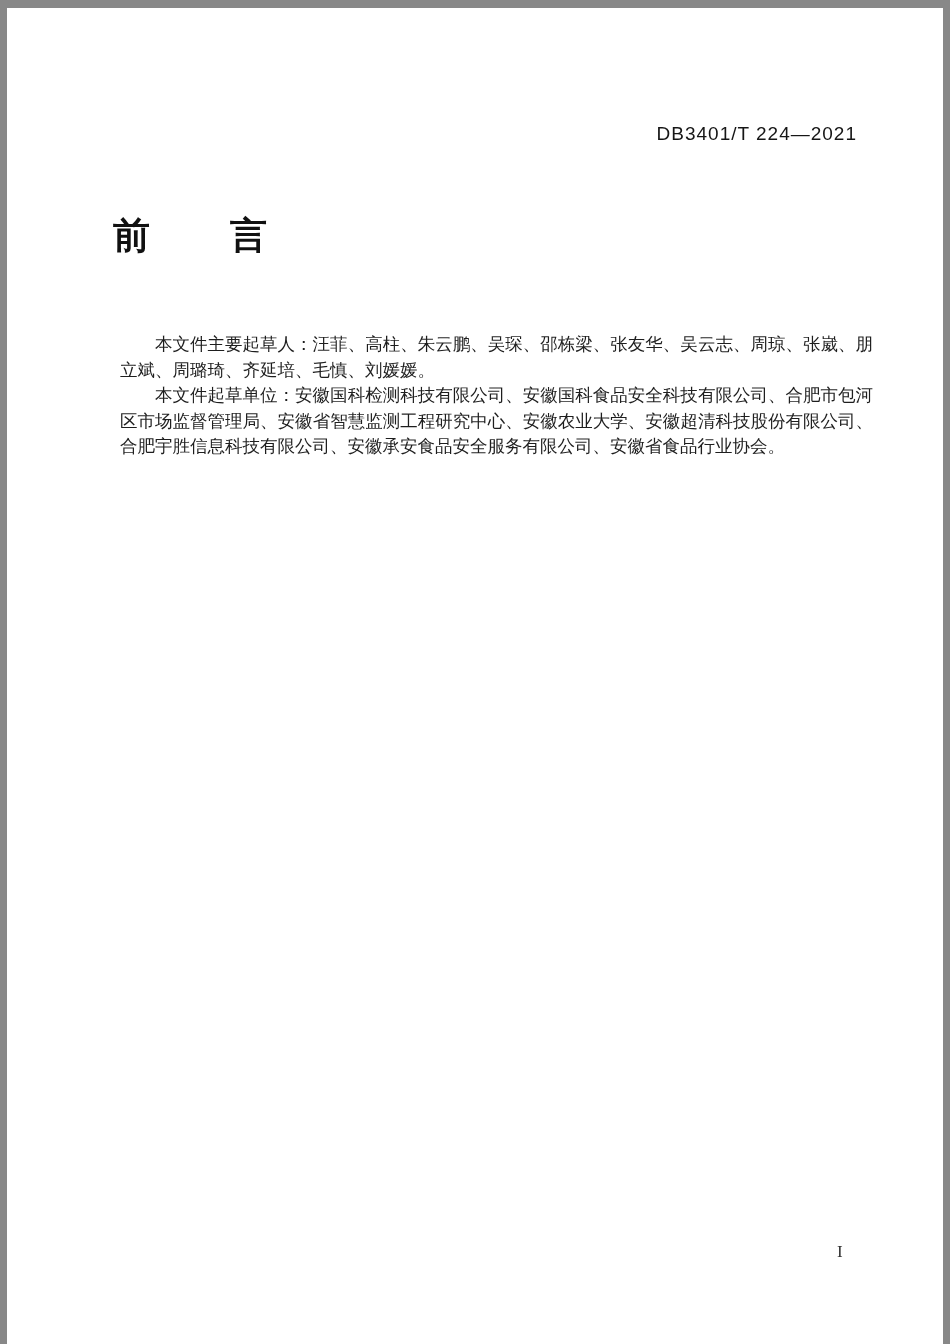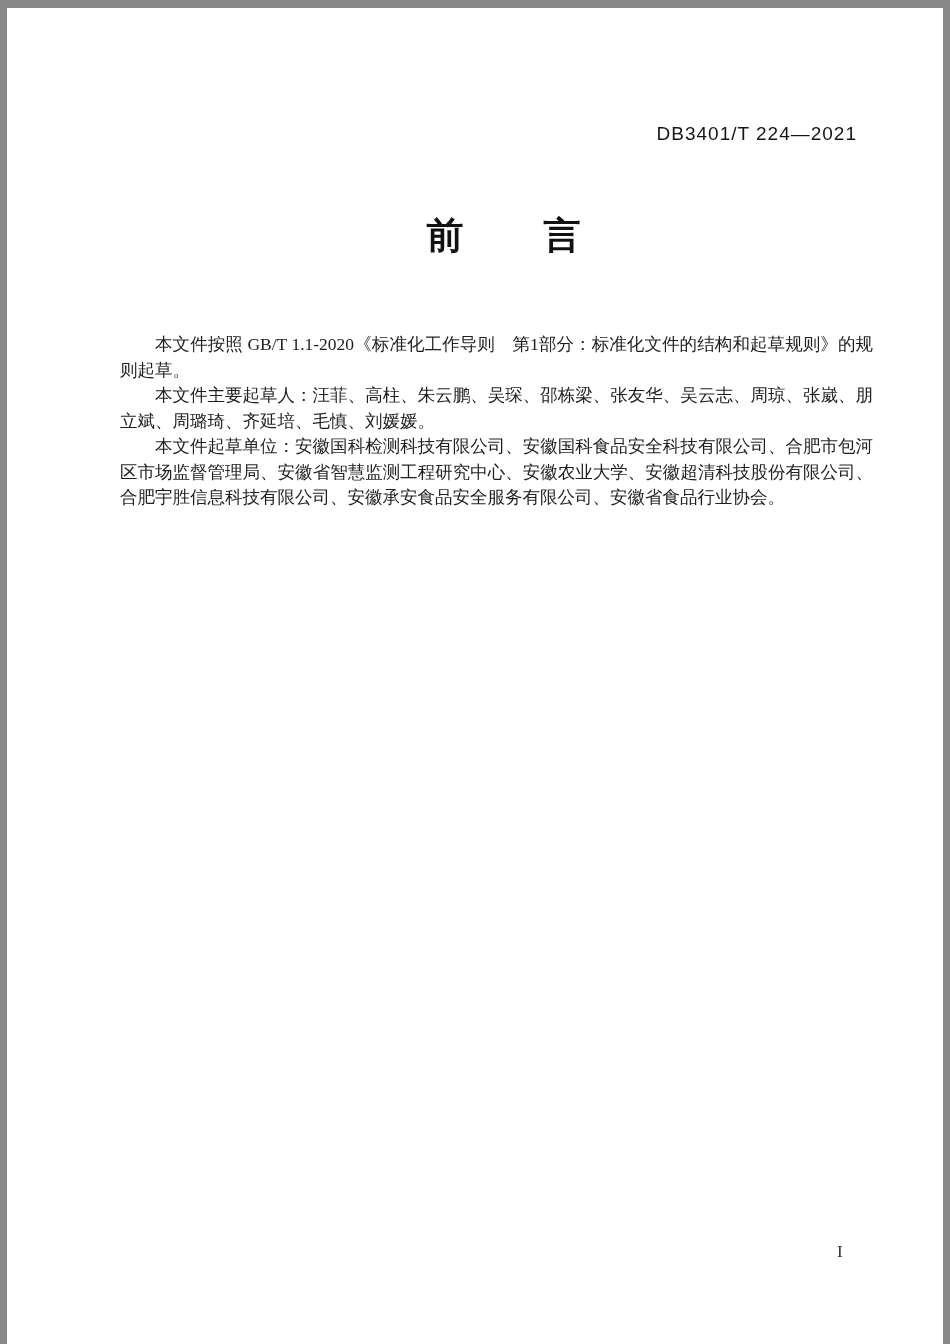--- a/index.html
+++ b/index.html
@@ -27,9 +27,8 @@
   .doc-title {
     position: absolute;
     top: 203px;
-    left: 121px;
+    left: 106px;
     width: 753px;
-    text-align: center;
     font-family: "Liberation Sans", "DejaVu Sans", sans-serif;
     font-weight: bold;
     font-size: 37px;

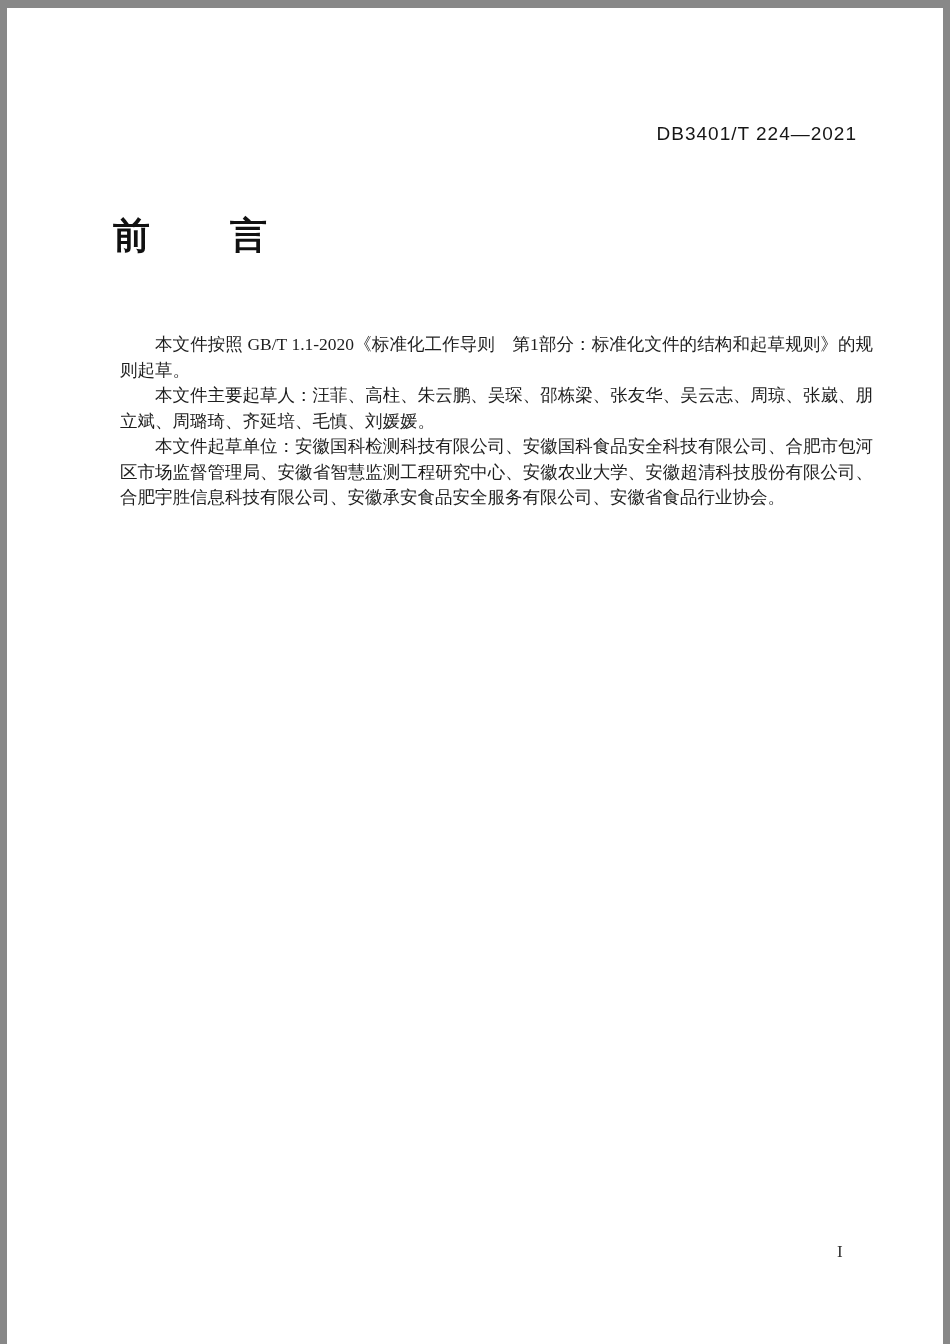--- a/index.html
+++ b/index.html
@@ -69,7 +69,6 @@
   <div class="doc-title">前　　言</div>
 
   <div class="body-text">
-    <p>本文件按照 GB/T 1.1-2020《标准化工作导则　第1部分：标准化文件的结构和起草规则》的规则起草。</p>
     <p>本文件主要起草人：汪菲、高柱、朱云鹏、吴琛、邵栋梁、张友华、吴云志、周琼、张崴、朋立斌、周璐琦、齐延培、毛慎、刘媛媛。</p>
     <p>本文件起草单位：安徽国科检测科技有限公司、安徽国科食品安全科技有限公司、合肥市包河区市场监督管理局、安徽省智慧监测工程研究中心、安徽农业大学、安徽超清科技股份有限公司、合肥宇胜信息科技有限公司、安徽承安食品安全服务有限公司、安徽省食品行业协会。</p>
   </div>

